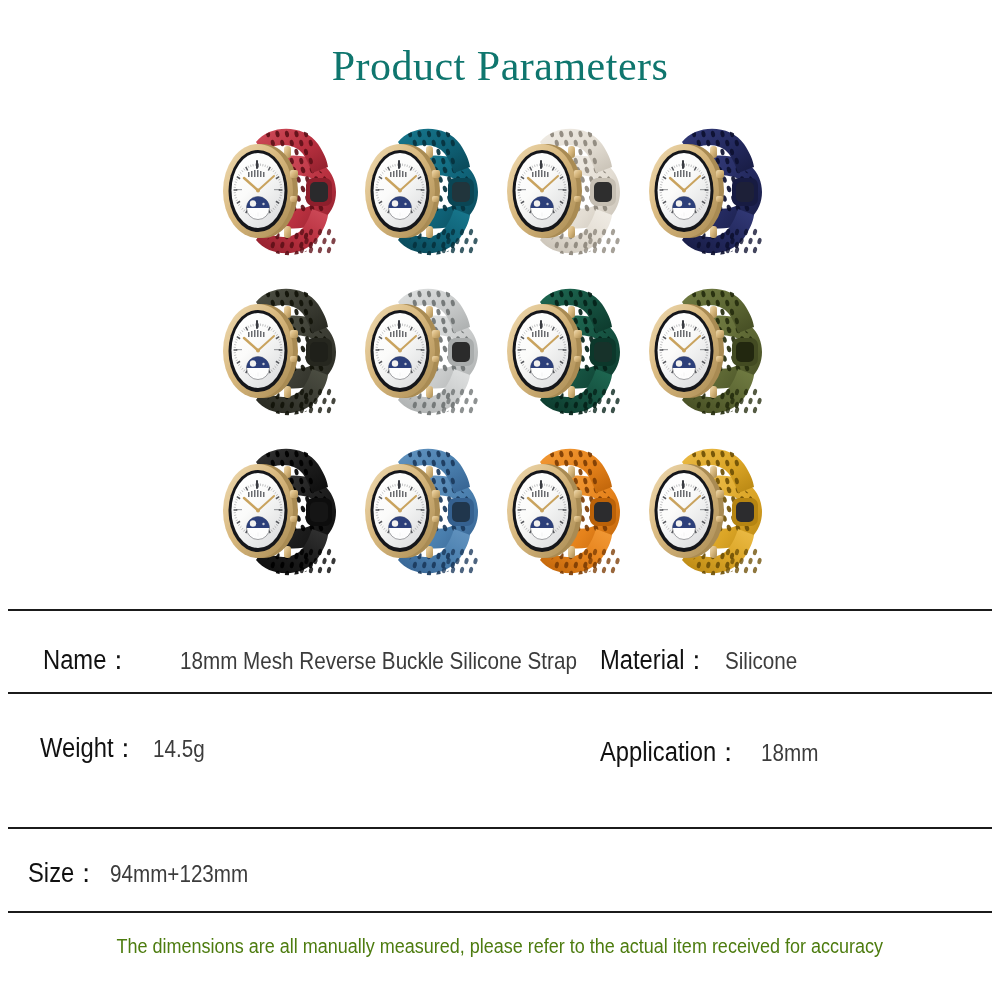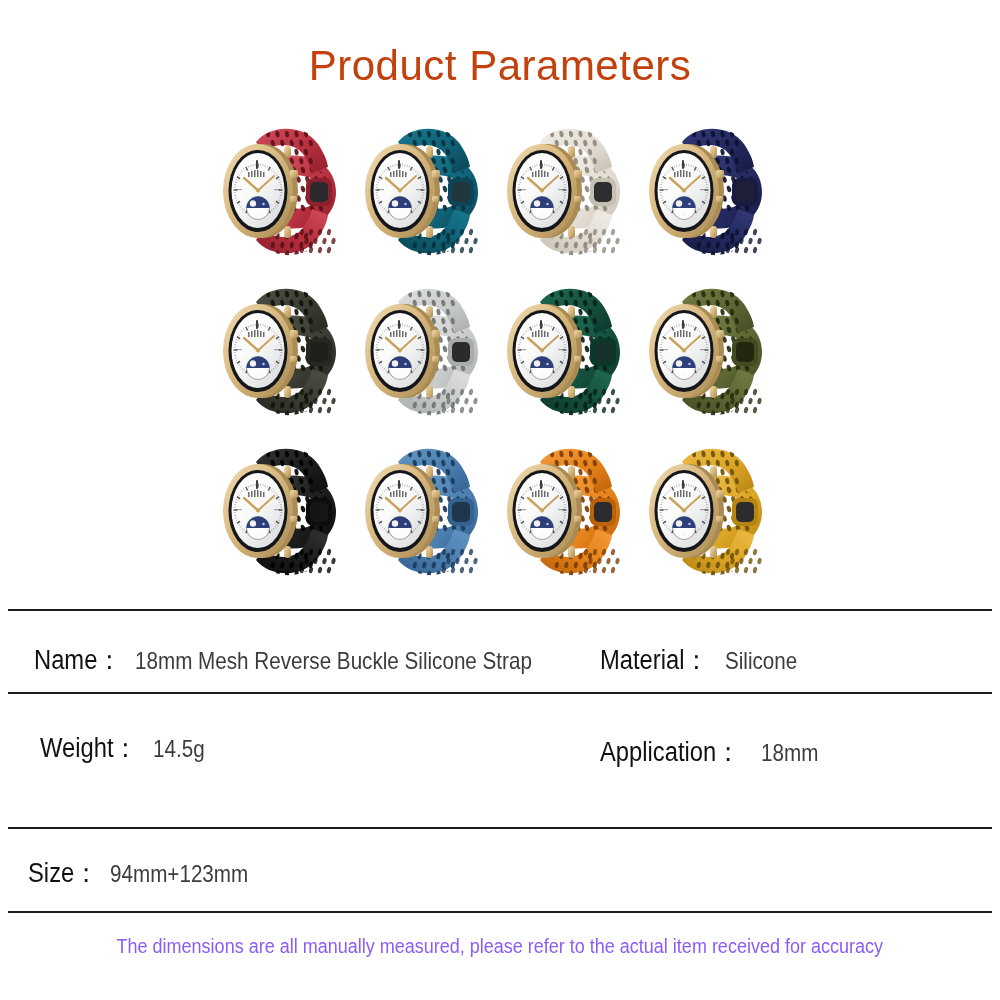--- a/index.html
+++ b/index.html
@@ -23,8 +23,8 @@
     font-size: 42px;
     font-weight: 400;
     letter-spacing: 0.5px;
-    color: #c2410c;
-    font-family: Liberation Sans, sans-serif;
+    color: #0f766e;
+    font-family: Liberation Serif, serif;
   }
 
   

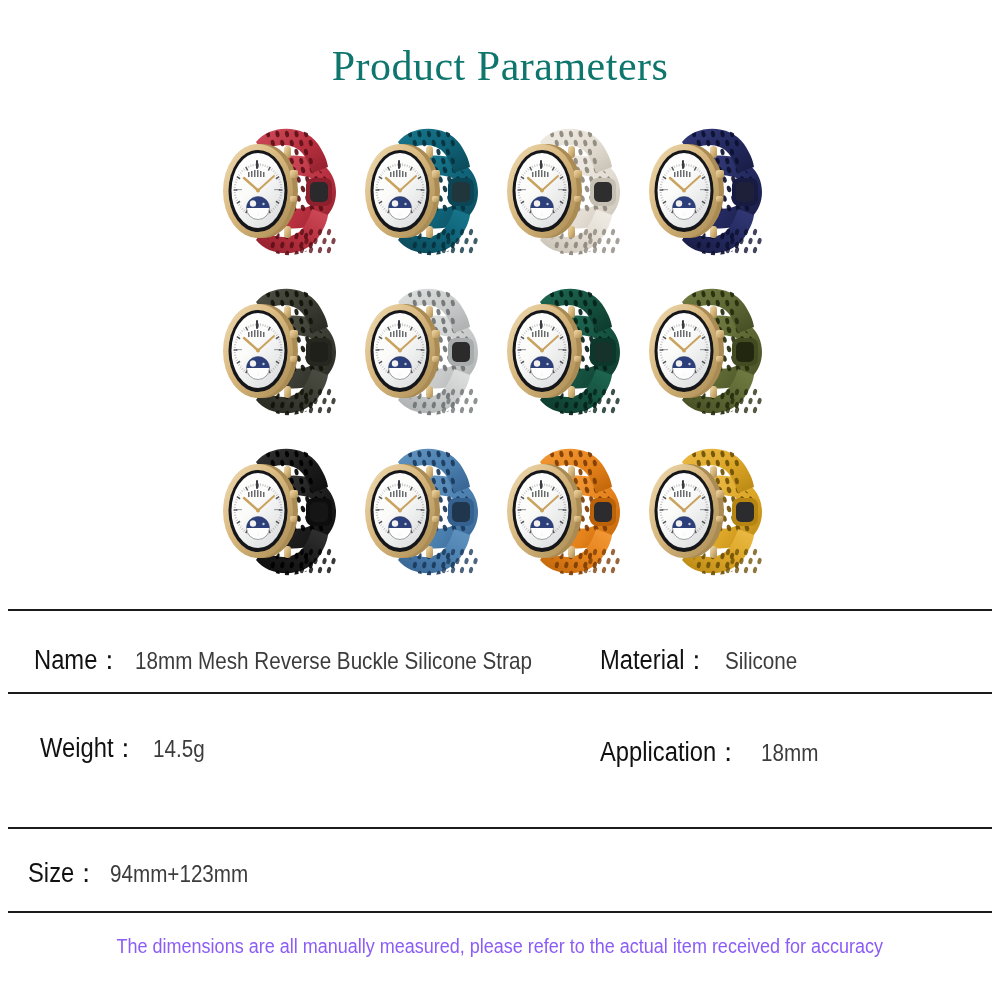--- a/index.html
+++ b/index.html
@@ -83,7 +83,7 @@
     margin-left: 2px;
   }
 
-  #cell-name     { position: absolute; left: 26px; }
+  #cell-name     { position: absolute; left: 35px; gap: 36px; }
   #cell-material { position: absolute; left: 592px; }
   #cell-weight   { position: absolute; left: 32px; }
   #cell-app      { position: absolute; left: 592px; margin-top: 8px; }

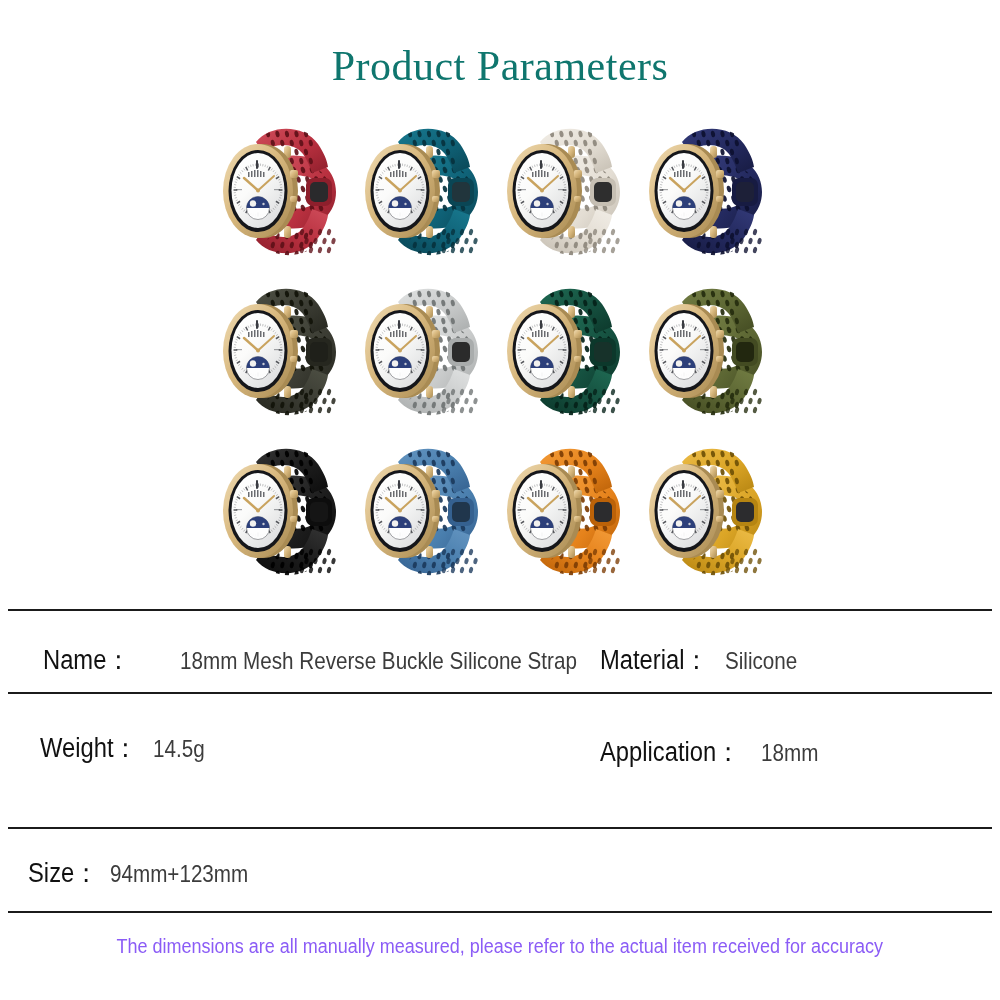--- a/index.html
+++ b/index.html
@@ -96,7 +96,7 @@
     text-align: center;
     font-size: 20px;
     font-weight: 300;
-    color: #8b5cf6;
+    color: #4d7c0f;
     font-family: "Liberation Sans", sans-serif;
   }
   #footer-note span {

